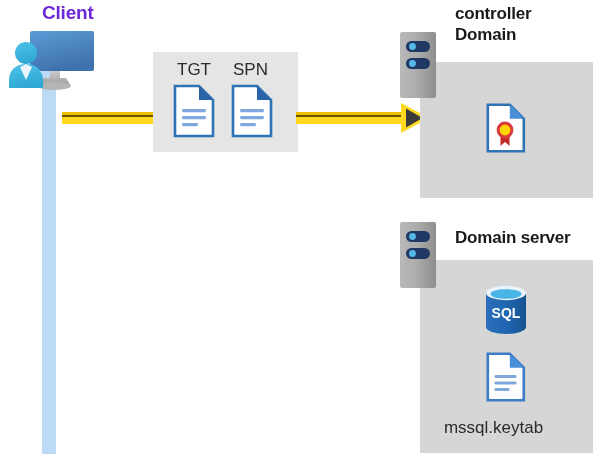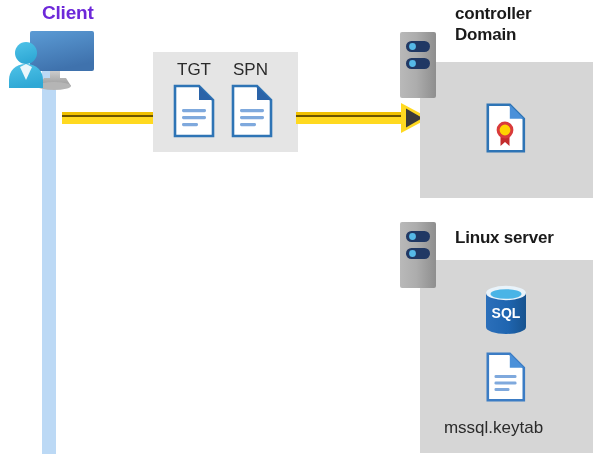--- a/index.html
+++ b/index.html
@@ -290,7 +290,7 @@
   </div>
 
   <div class="server-title" id="linux-title">
-    <div>Linux server</div>
+    <div>Domain server</div>
   </div>
 
   <div class="abs" id="sql-icon">

